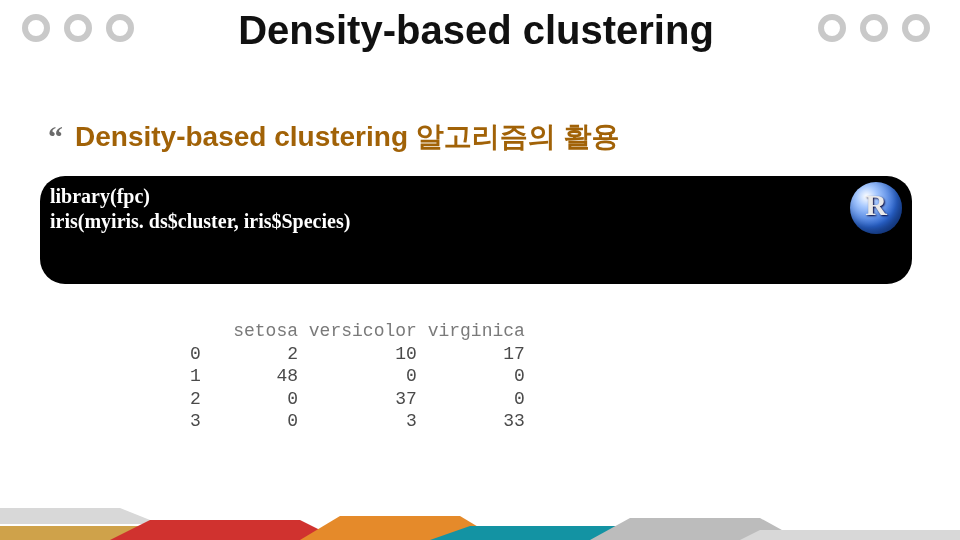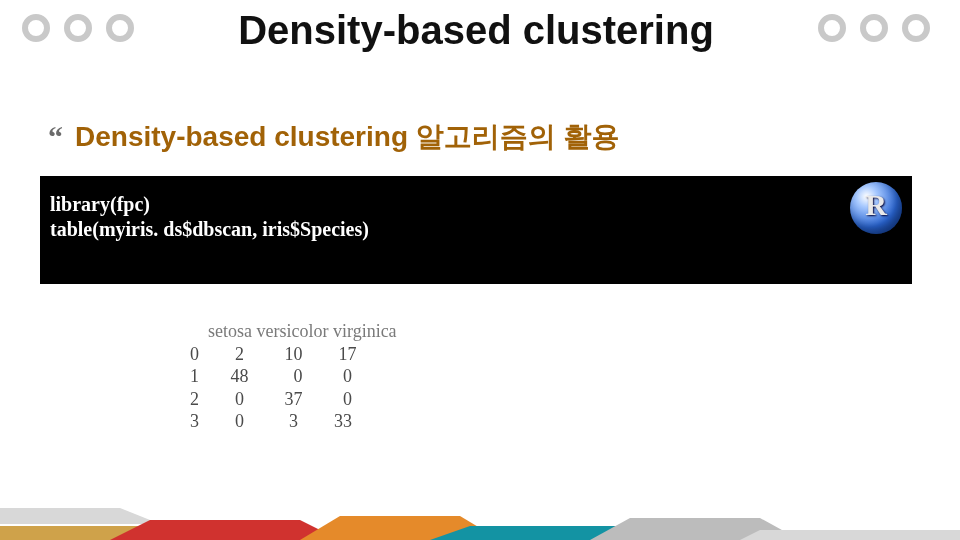--- a/index.html
+++ b/index.html
@@ -16,7 +16,7 @@
   .bullet-marks{color:#6b6b6b;font-family:Georgia,serif;font-size:30px;font-weight:700;letter-spacing:-2px;}
   .subtitle{font-weight:700;font-size:28px;color:#a16207;}
   
-  .codeblock{position:absolute;top:176px;left:40px;right:40px;height:108px;background:#000;color:#fff;font-family:Georgia,"Times New Roman",serif;font-size:20px;font-weight:700;padding:16px 14px 8px 10px;box-sizing:border-box;}
+  .codeblock{position:absolute;top:176px;left:40px;right:40px;height:108px;background:#000;color:#fff;font-family:Georgia,"Times New Roman",serif;font-size:20px;font-weight:700;padding:8px 14px 8px 10px;box-sizing:border-box;border-radius:25px;}
   .codeblock .line{line-height:1.25;}
   .r-badge{position:absolute;top:6px;right:10px;width:52px;height:52px;border-radius:50%;background:radial-gradient(circle at 32% 28%, #fff 0%, #a7c9ff 20%, #2a66d4 60%, #0d3a99 100%);box-shadow:inset -4px -6px 10px rgba(0,0,0,.35);}
   .r-badge span{position:absolute;left:0;right:0;top:6px;text-align:center;font-family:Georgia,serif;font-weight:700;font-size:30px;color:#e9e9e9;text-shadow:1px 1px 2px #003;}

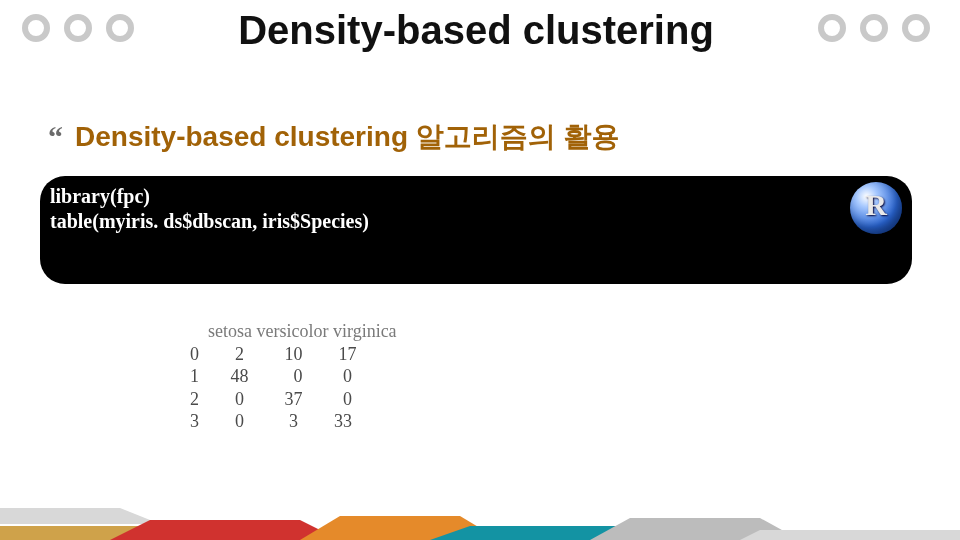--- a/index.html
+++ b/index.html
@@ -50,7 +50,7 @@
 
   <div class="codeblock">
     <div class="line">library(fpc)</div>
-    <div class="line">table(myiris. ds$dbscan, iris$Species)</div>
+    <div class="line">iris(myiris. ds$cluster, iris$Species)</div>
     <div class="r-badge">
       <span>R</span>
     </div>

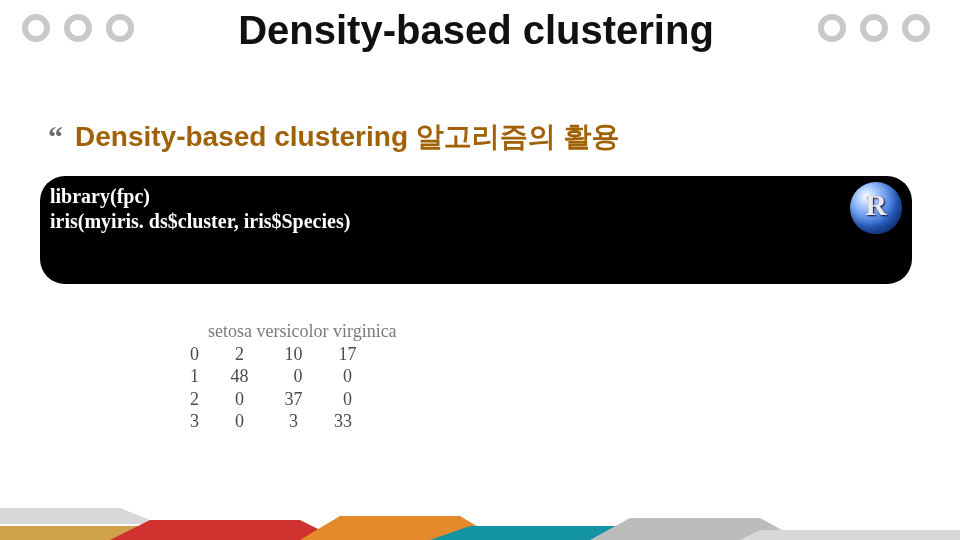--- a/index.html
+++ b/index.html
@@ -21,7 +21,7 @@
   .r-badge{position:absolute;top:6px;right:10px;width:52px;height:52px;border-radius:50%;background:radial-gradient(circle at 32% 28%, #fff 0%, #a7c9ff 20%, #2a66d4 60%, #0d3a99 100%);box-shadow:inset -4px -6px 10px rgba(0,0,0,.35);}
   .r-badge span{position:absolute;left:0;right:0;top:6px;text-align:center;font-family:Georgia,serif;font-weight:700;font-size:30px;color:#e9e9e9;text-shadow:1px 1px 2px #003;}
   
-  .output{position:absolute;top:320px;left:190px;font-family:Liberation Serif, serif;font-size:18px;color:#4a4a4a;line-height:1.25;white-space:pre;}
+  .output{position:absolute;top:320px;left:190px;font-family:Liberation Mono, monospace;font-size:18px;color:#4a4a4a;line-height:1.25;white-space:pre;}
   .output .hdr{color:#7a7a7a;}
   
   .deco{position:absolute;bottom:0;left:0;width:960px;height:44px;pointer-events:none;}

